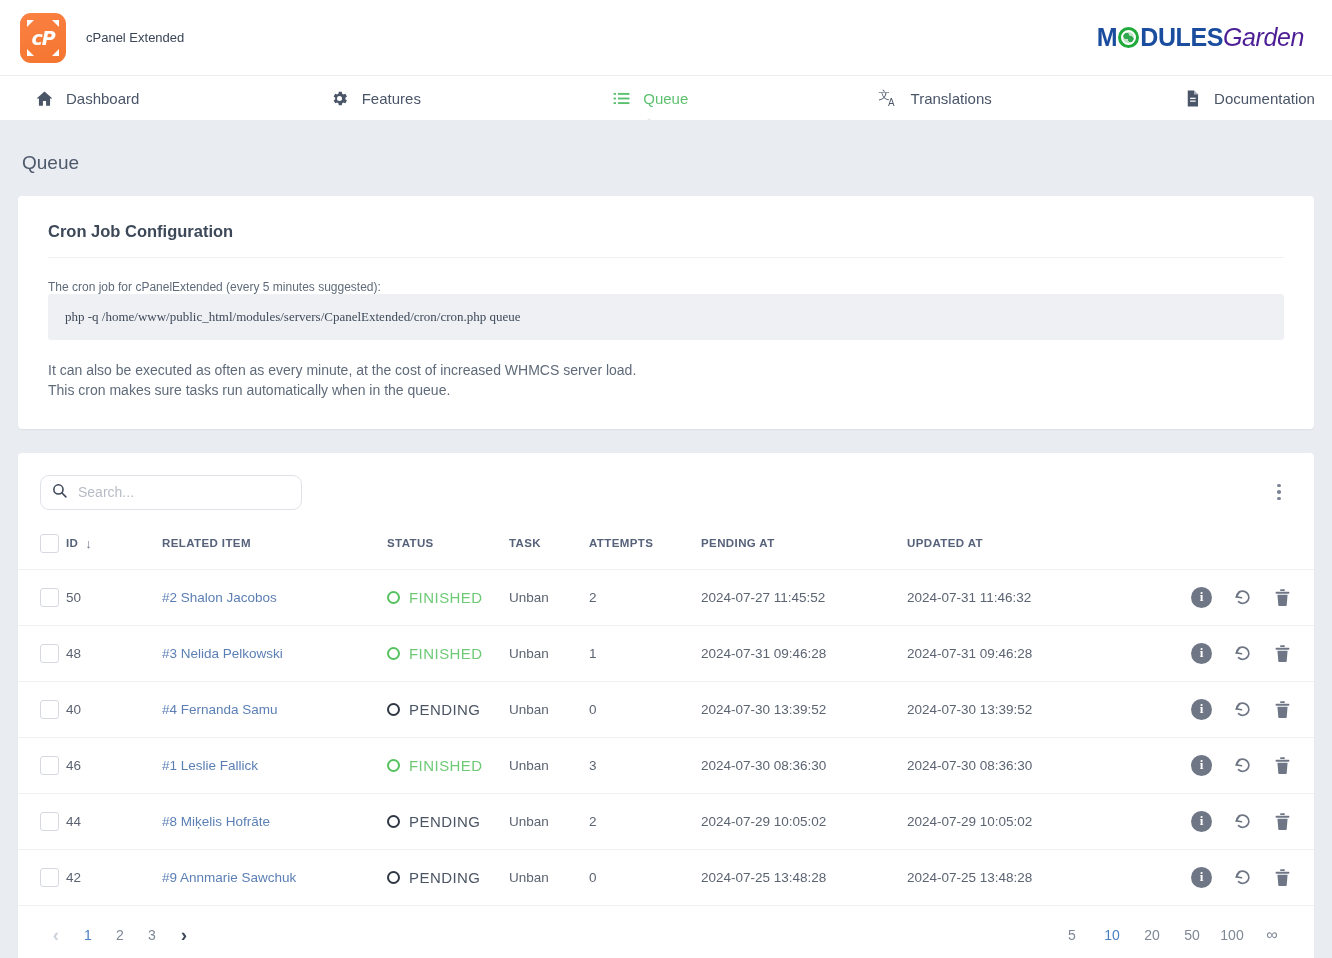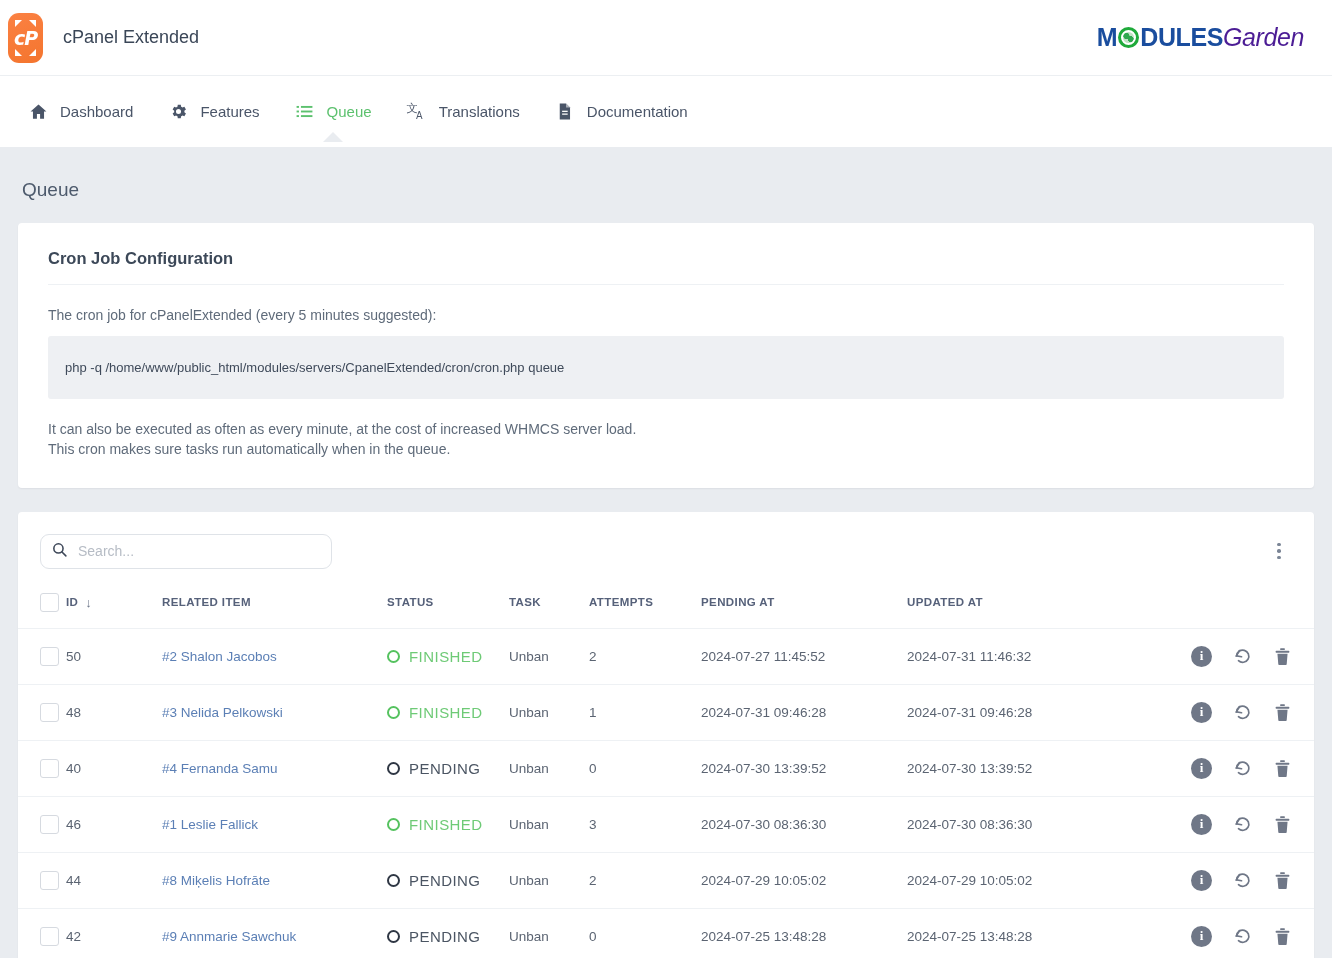--- a/index.html
+++ b/index.html
@@ -22,11 +22,12 @@
   }
   .brand { display: flex; align-items: center; gap: 20px; }
   .cp-logo {
-    width: 35px; height: 50px;
+    width: 46px; height: 50px;
     border-radius: 11px;
     background: linear-gradient(160deg,#fb8143 0%,#f4752e 100%);
     position: relative;
     flex: none;
+    margin-left: 12px;
   }
   .cp-logo .cp-text {
     position: absolute; inset: 0;

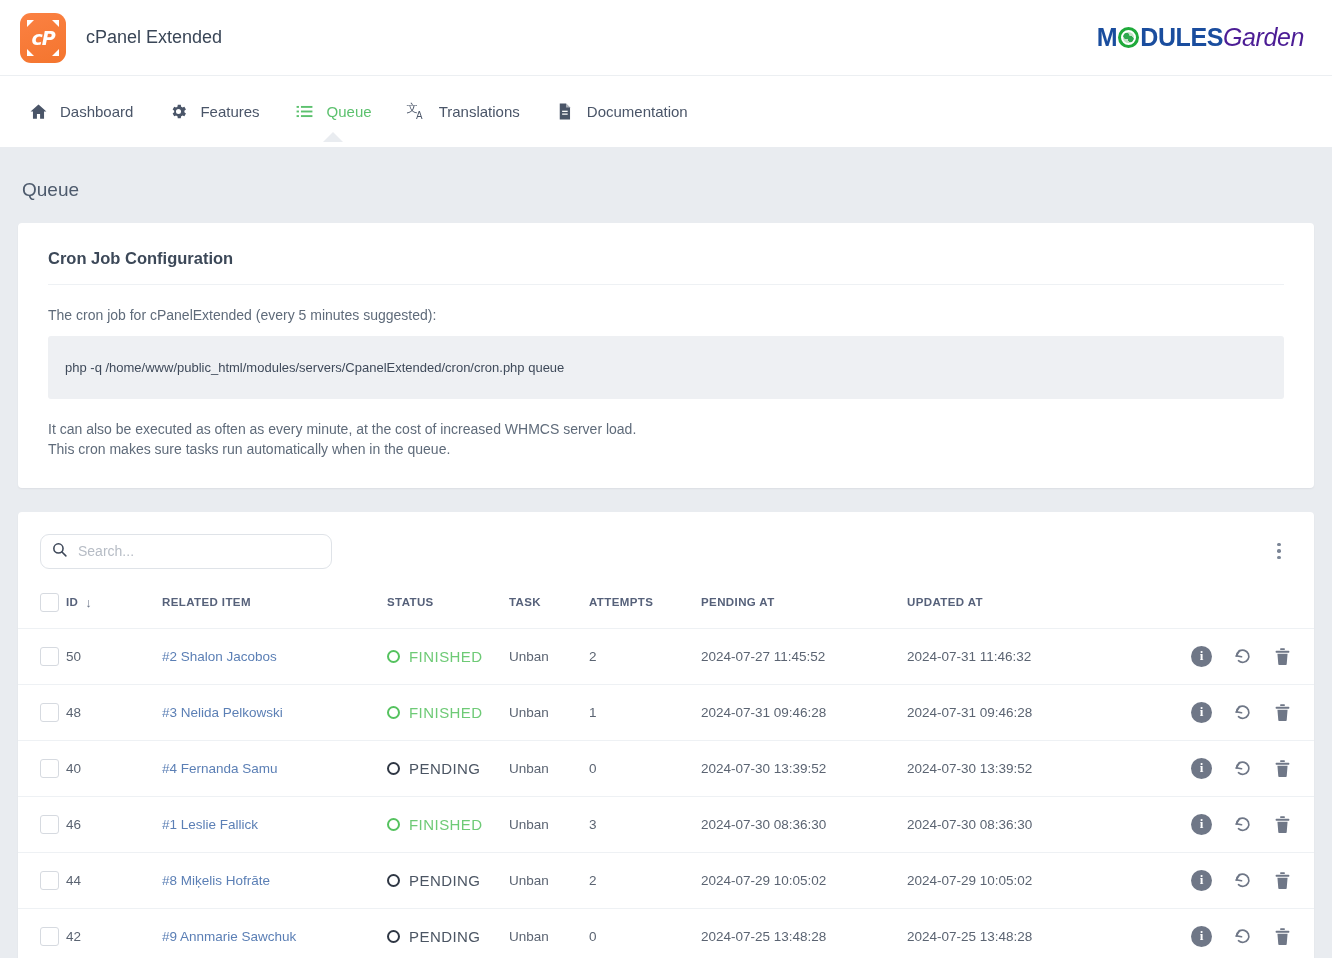--- a/index.html
+++ b/index.html
@@ -45,7 +45,7 @@
   .cp-arrow.br { bottom: 7px; right: 7px; border-width: 0 0 7px 7px; border-color: transparent transparent #fff transparent; }
 
   .app-title {
-    font-size: 18px;
+    font-size: 13px;
     color: #3a4657;
     font-weight: normal;
   }

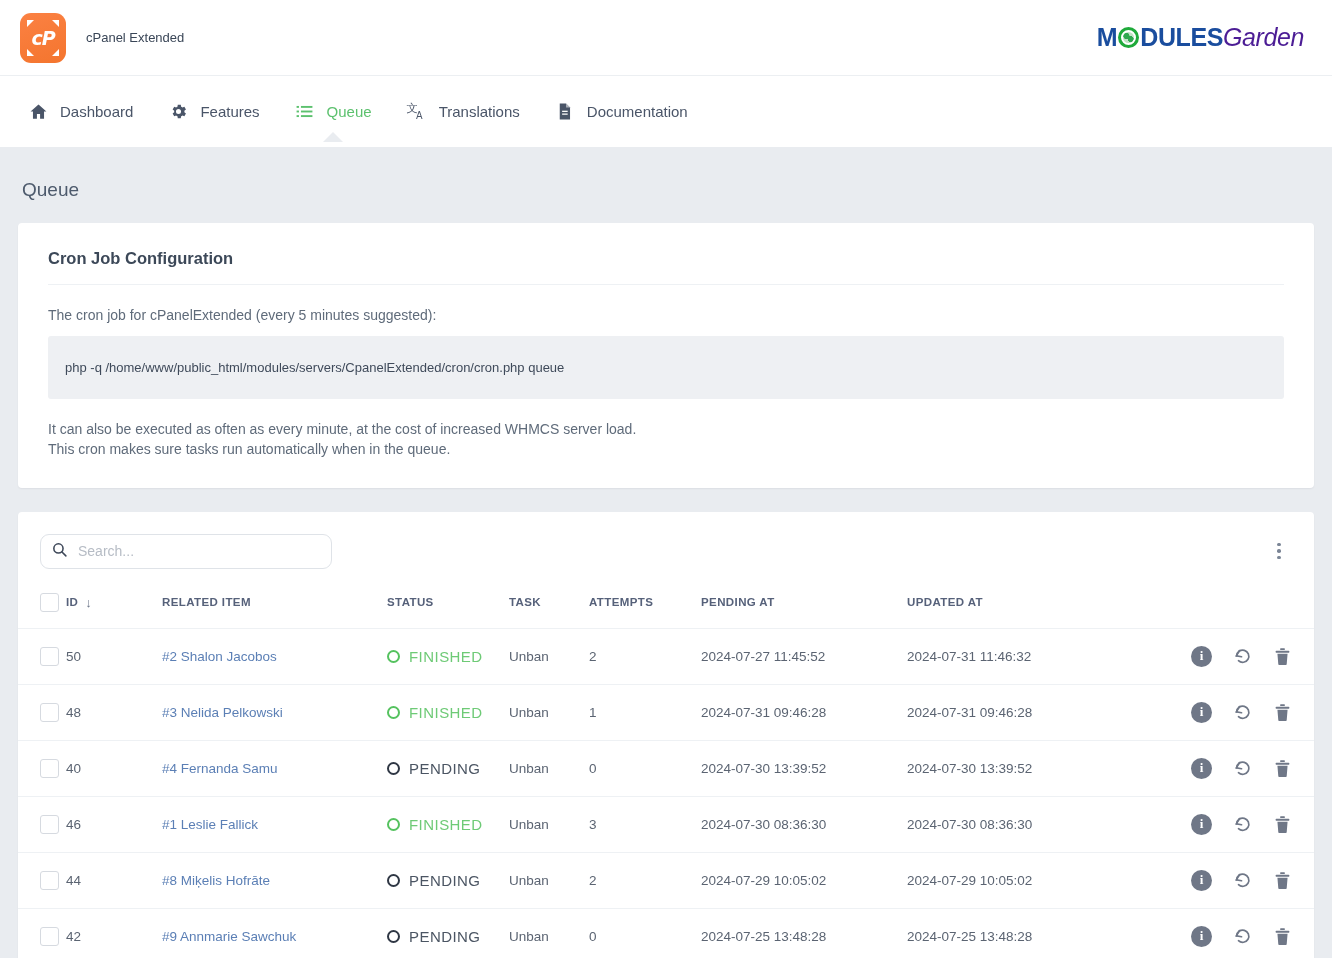--- a/index.html
+++ b/index.html
@@ -79,13 +79,14 @@
 
   
   .navbar {
-    height: 72px;
+    height: 45px;
     background: #ffffff;
     border-top: 1px solid #eceff2;
     display: flex;
     align-items: center;
-    padding-left: 10px;
+    padding-left: 16px;
     position: relative;
+    justify-content: space-between;
   }
   .nav-item {
     display: flex; align-items: center;

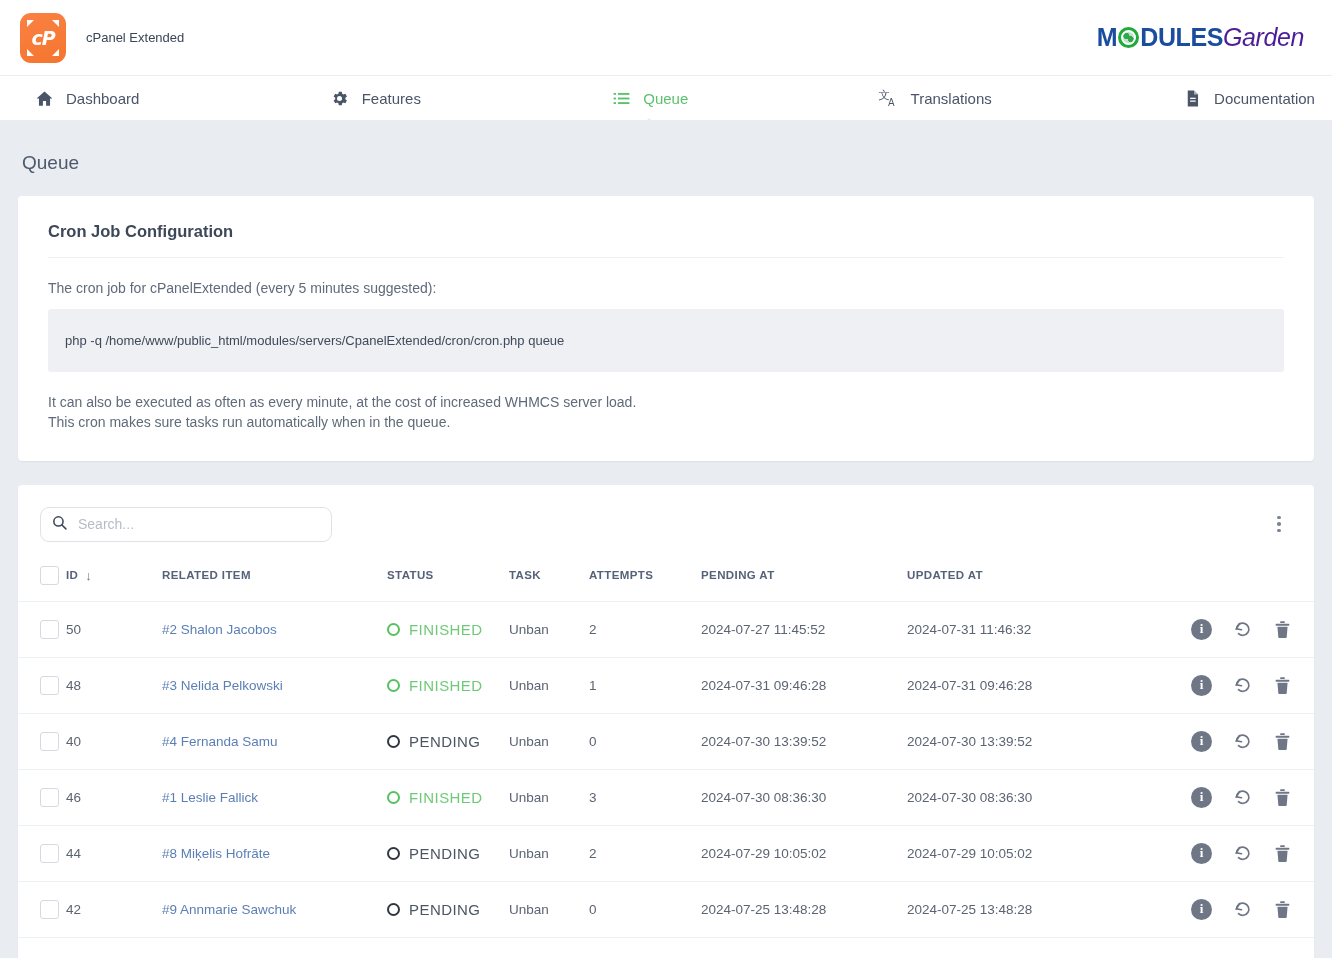--- a/index.html
+++ b/index.html
@@ -133,7 +133,7 @@
     border-bottom: 1px solid #eef1f4;
     margin-bottom: 22px;
   }
-  .cron-lead { font-size: 14px; color: #5f6b7a; margin-bottom: 13px; }
+  .cron-lead { font-size: 12px; color: #5f6b7a; }
   .code-block {
     background: #eef0f3;
     border-radius: 3px;

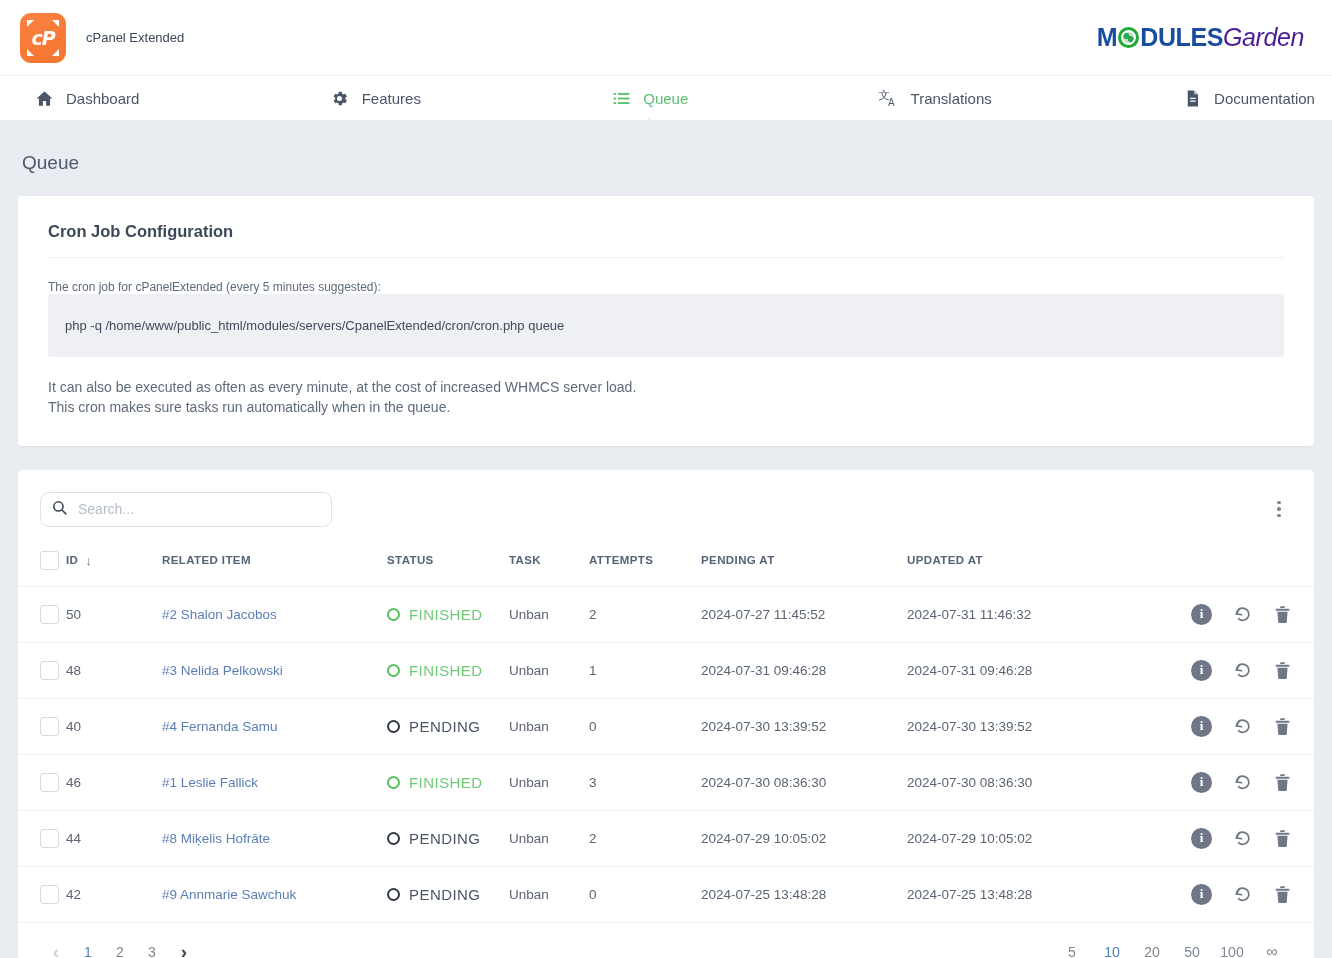--- a/index.html
+++ b/index.html
@@ -137,8 +137,8 @@
   .code-block {
     background: #eef0f3;
     border-radius: 3px;
-    padding: 24px 17px;
-    font-family: Liberation Sans, sans-serif;
+    padding: 15px 17px;
+    font-family: Liberation Serif, serif;
     font-size: 13px;
     color: #3f4a5a;
     margin-bottom: 20px;

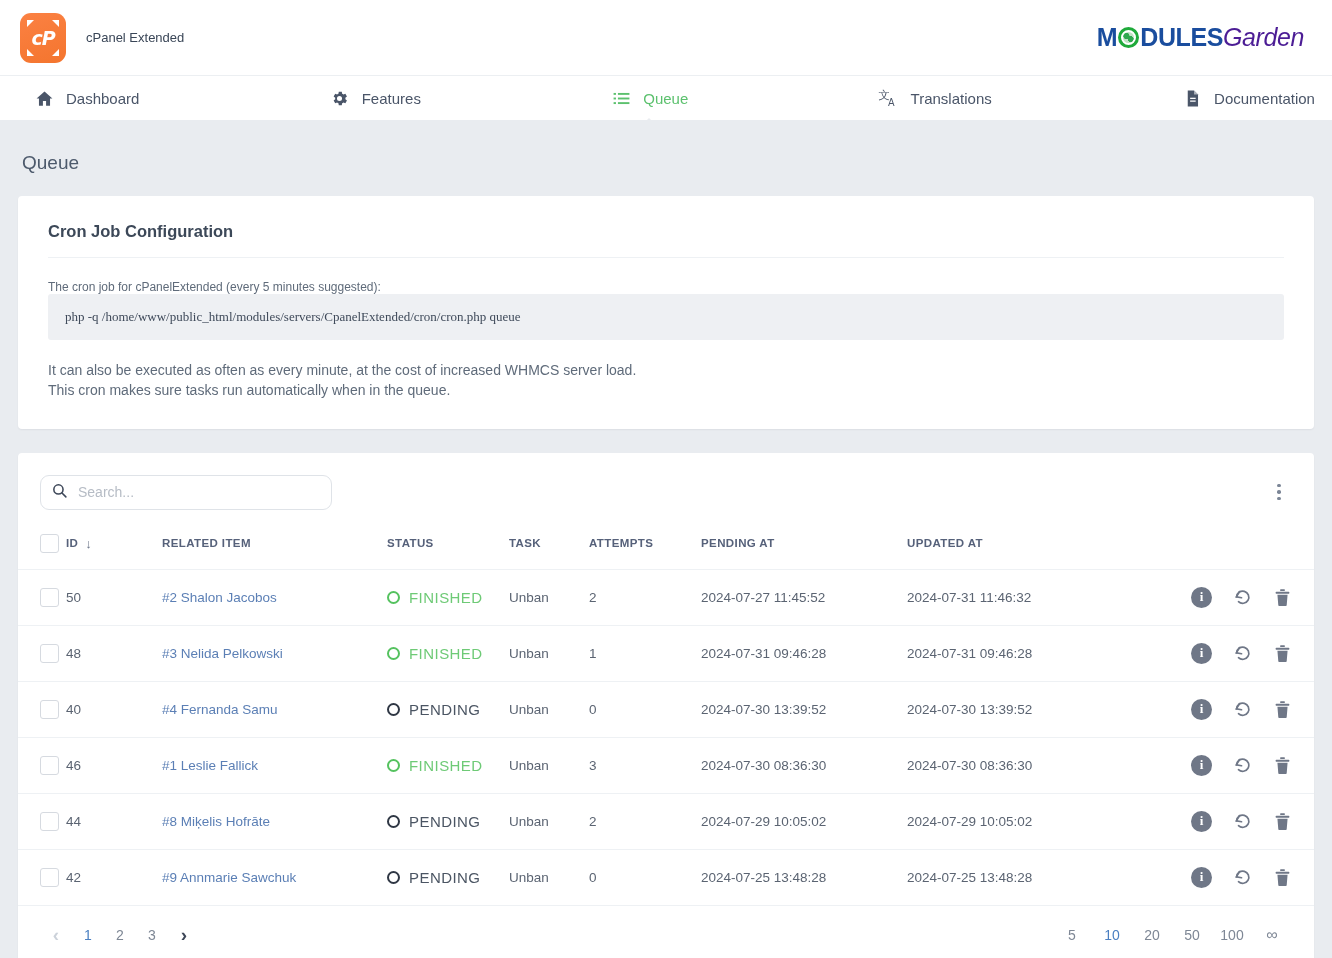--- a/index.html
+++ b/index.html
@@ -155,7 +155,7 @@
   }
   .search-box {
     display: flex; align-items: center;
-    width: 292px; height: 35px;
+    width: 262px; height: 35px;
     border: 1px solid #dfe3e8;
     border-radius: 9px;
     padding: 0 10px;

